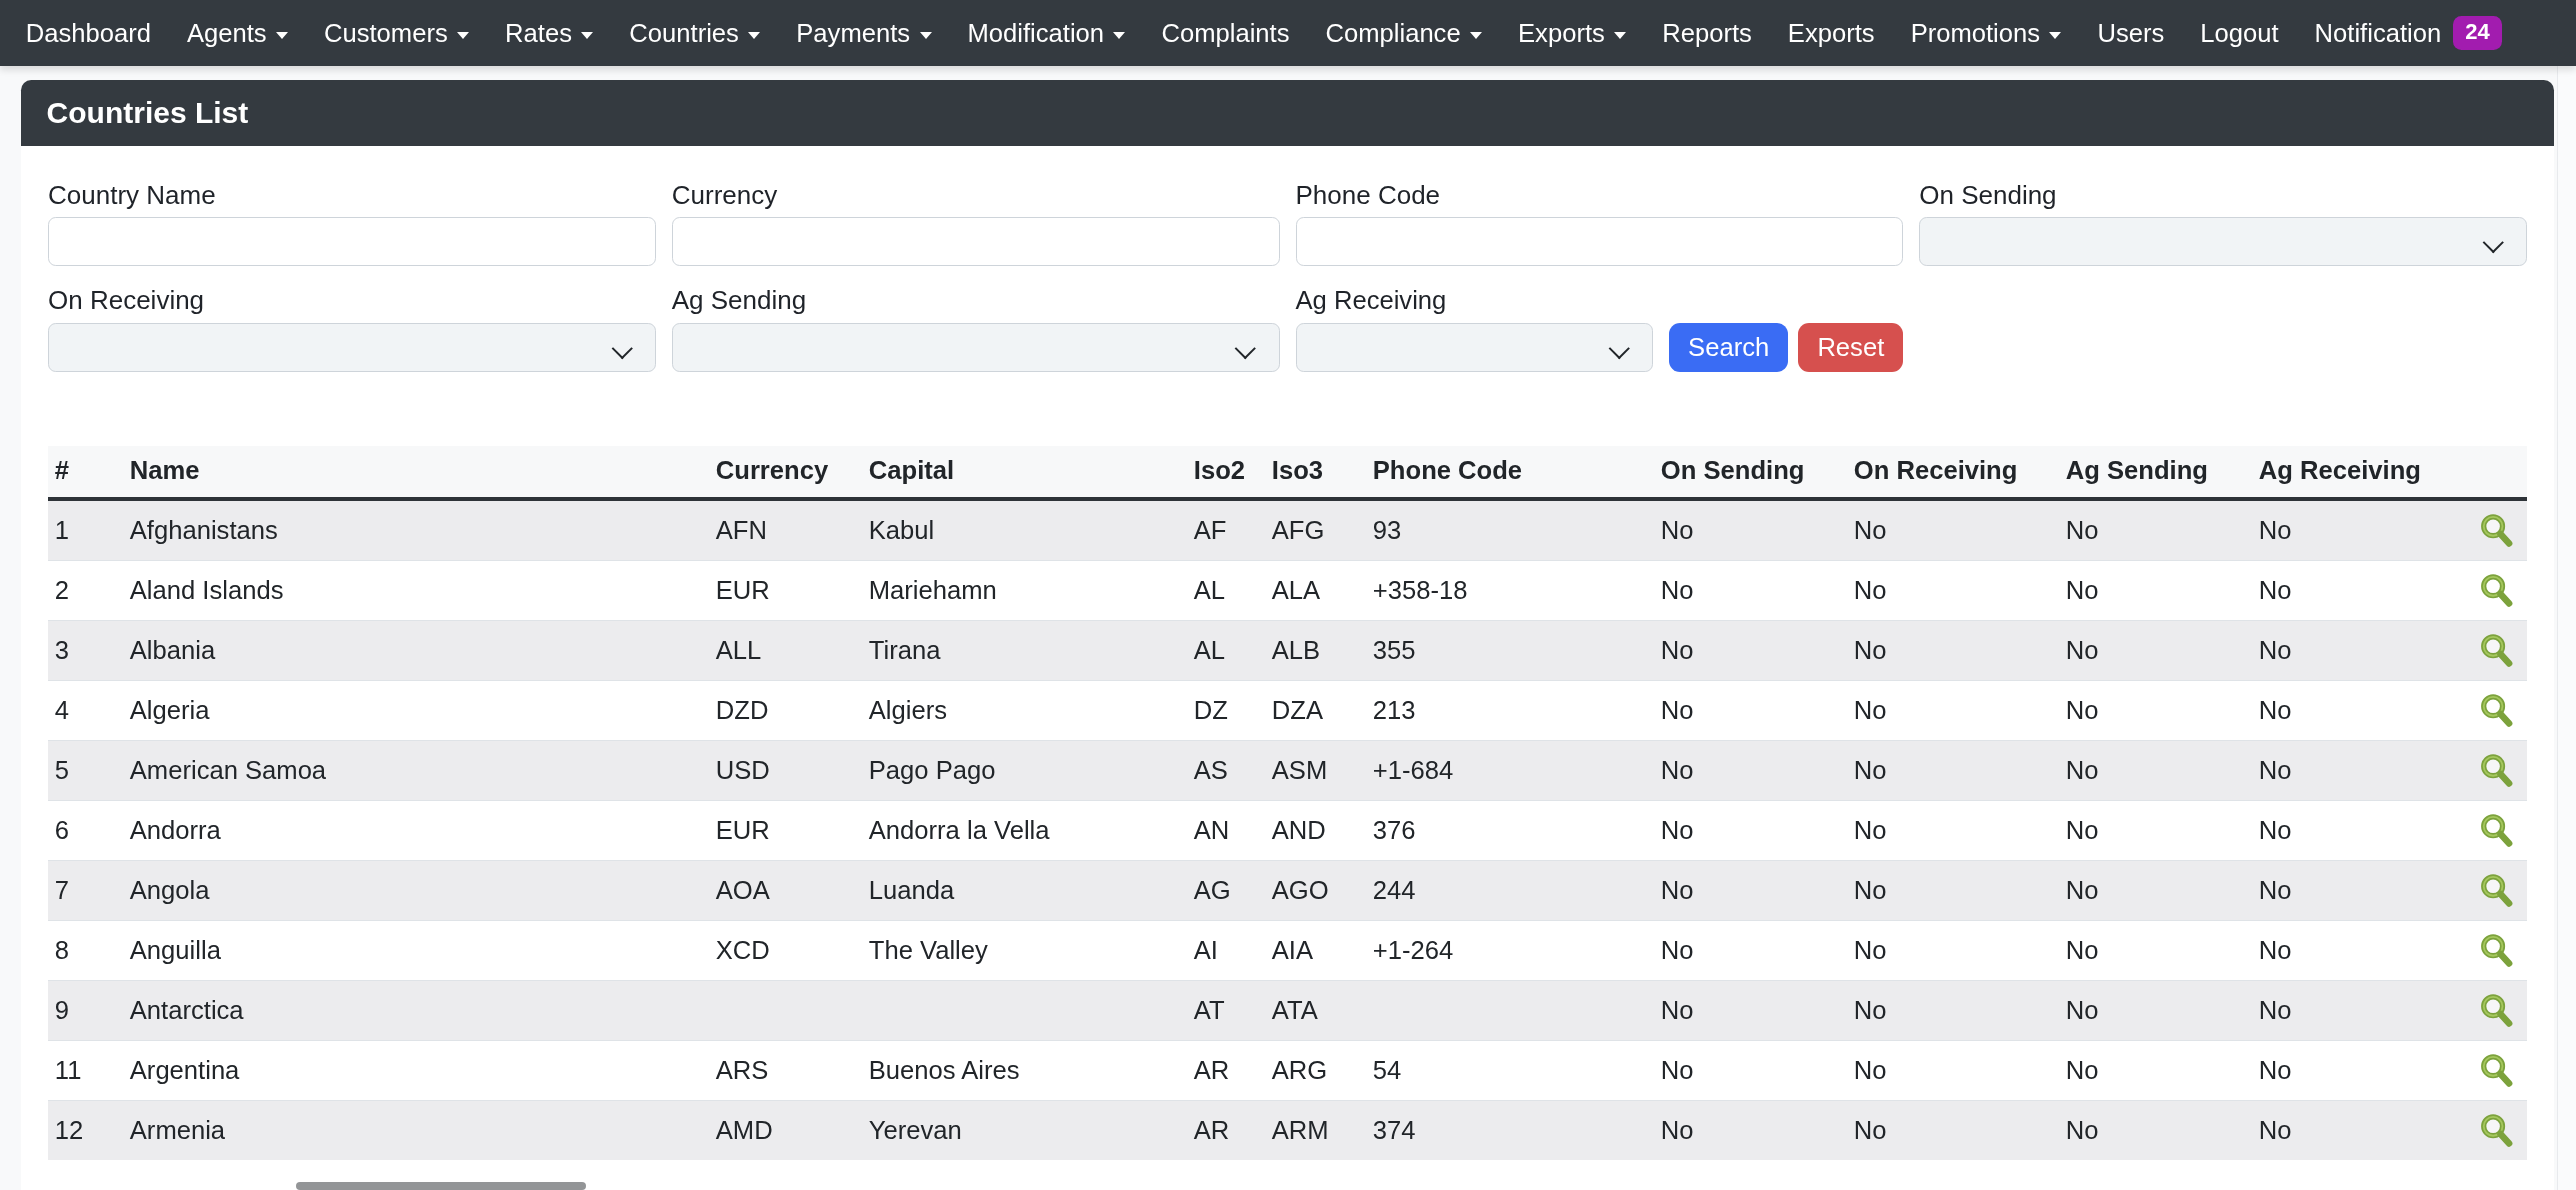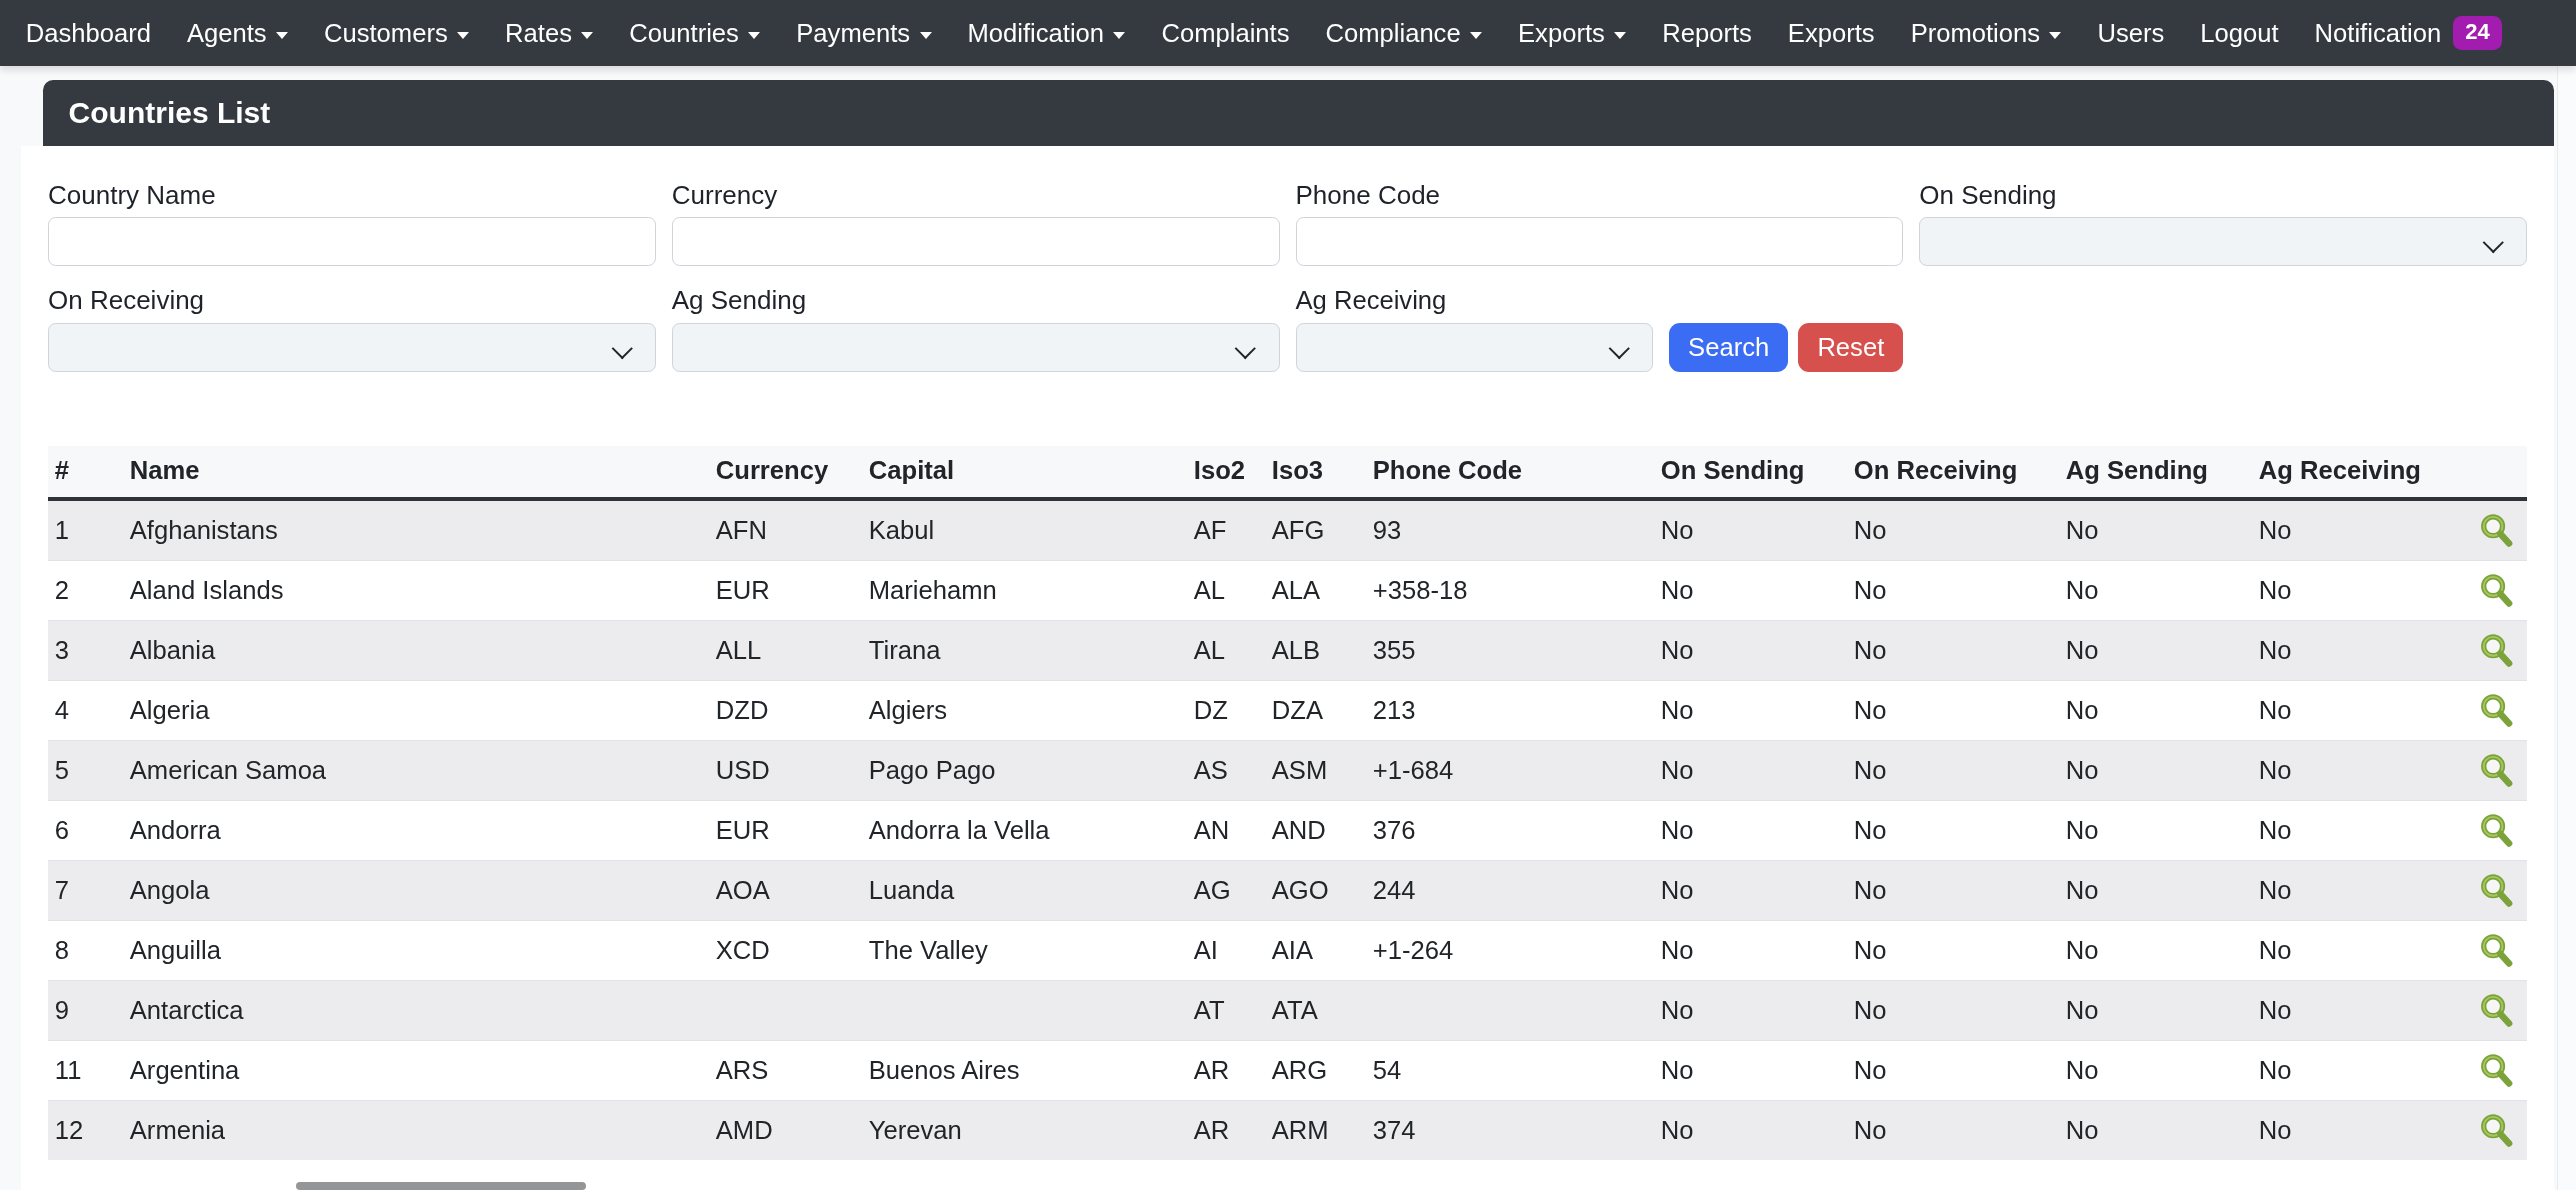--- a/index.html
+++ b/index.html
@@ -57,7 +57,7 @@
     display:flex; align-items:center;
     padding:0 25.6px;
     color:#ffffff;
-    font-size:30px; font-weight:bold;margin-left:22px;
+    font-size:30px; font-weight:bold;
   }
   .card-body {
     background:#ffffff;

